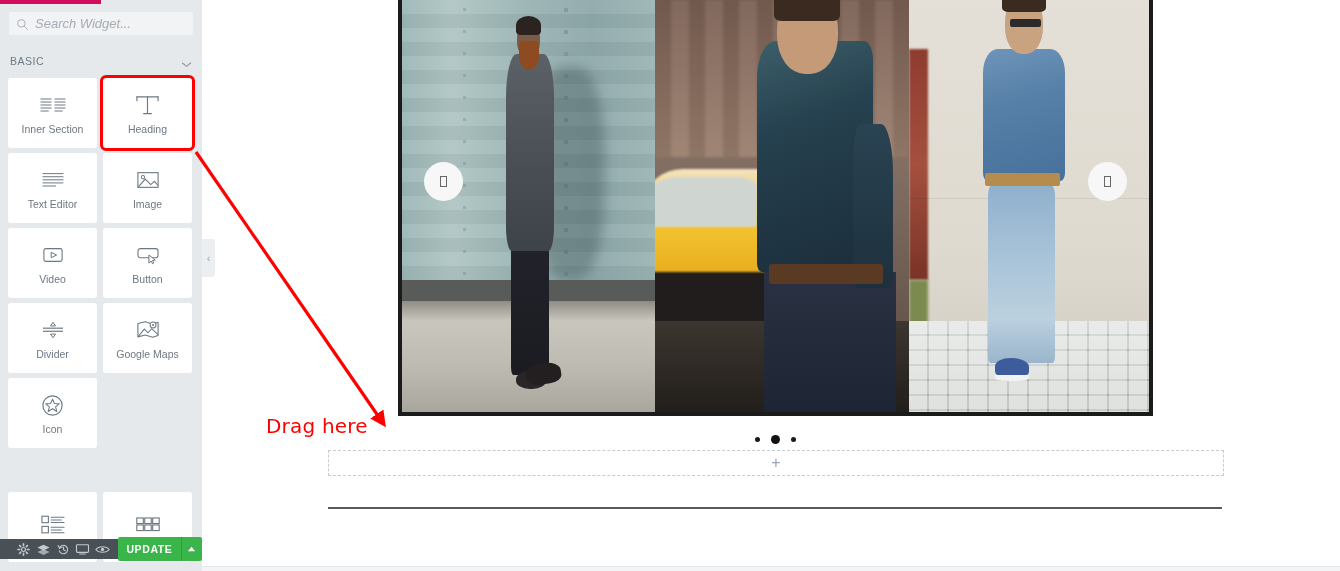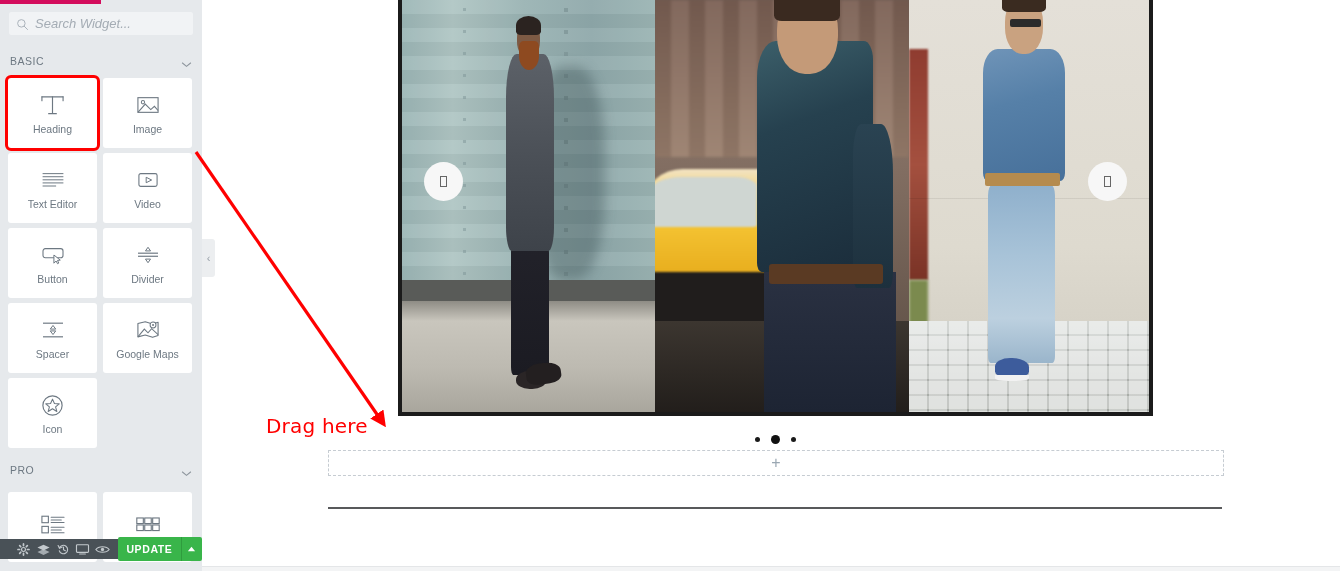--- a/index.html
+++ b/index.html
@@ -454,6 +454,25 @@
 
     <div class="wgrid" style="top:78px;">
 
+      <div class="wcard">
+        <span class="ico">
+          <svg viewBox="0 0 30 22" width="28" height="21">
+            <g stroke="#6d7882" stroke-width="1.1" stroke-linecap="round">
+              <line x1="2" y1="4" x2="13" y2="4"></line>
+                <line x1="2" y1="7.2" x2="13" y2="7.2"></line>
+              <line x1="2" y1="10.4" x2="13" y2="10.4"></line>
+                <line x1="2" y1="13.6" x2="13" y2="13.6"></line>
+              <line x1="2" y1="16.8" x2="10" y2="16.8"></line>
+              <line x1="17" y1="4" x2="28" y2="4"></line>
+                <line x1="17" y1="7.2" x2="28" y2="7.2"></line>
+              <line x1="17" y1="10.4" x2="28" y2="10.4"></line>
+                <line x1="17" y1="13.6" x2="28" y2="13.6"></line>
+              <line x1="17" y1="16.8" x2="25" y2="16.8"></line>
+            </g>
+          </svg>
+        </span>
+        <span class="lbl">Inner Section</span>
+      </div>
 
       <div class="wcard highlight">
         <span class="ico">

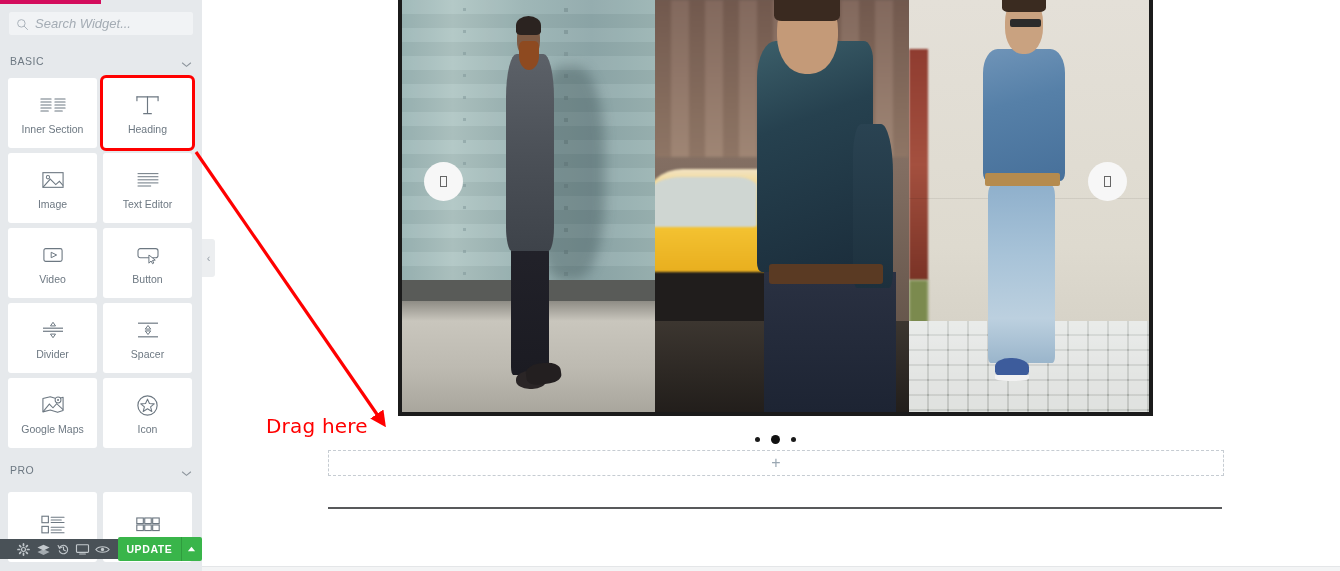--- a/index.html
+++ b/index.html
@@ -491,17 +491,6 @@
 
       <div class="wcard">
         <span class="ico">
-          <svg viewBox="0 0 28 24" width="26" height="22">
-            <rect x="3" y="4" width="22" height="16" fill="none" stroke="#6d7882" stroke-width="1.2"></rect>
-            <circle cx="8.5" cy="9" r="1.8" fill="none" stroke="#6d7882" stroke-width="1.1"></circle>
-            <polyline points="3,20 11,11 17,17 21,13.5 25,18" fill="none" stroke="#6d7882" stroke-width="1.2"></polyline>
-          </svg>
-        </span>
-        <span class="lbl">Image</span>
-      </div>
-
-      <div class="wcard">
-        <span class="ico">
           <svg viewBox="0 0 28 22" width="26" height="20">
             <g stroke="#6d7882" stroke-width="1.1" stroke-linecap="round">
               <line x1="3" y1="4" x2="25" y2="4"></line>
@@ -513,6 +502,17 @@
           </svg>
         </span>
         <span class="lbl">Text Editor</span>
+      </div>
+
+      <div class="wcard">
+        <span class="ico">
+          <svg viewBox="0 0 28 24" width="26" height="22">
+            <rect x="3" y="4" width="22" height="16" fill="none" stroke="#6d7882" stroke-width="1.2"></rect>
+            <circle cx="8.5" cy="9" r="1.8" fill="none" stroke="#6d7882" stroke-width="1.1"></circle>
+            <polyline points="3,20 11,11 17,17 21,13.5 25,18" fill="none" stroke="#6d7882" stroke-width="1.2"></polyline>
+          </svg>
+        </span>
+        <span class="lbl">Image</span>
       </div>
 
       <div class="wcard">

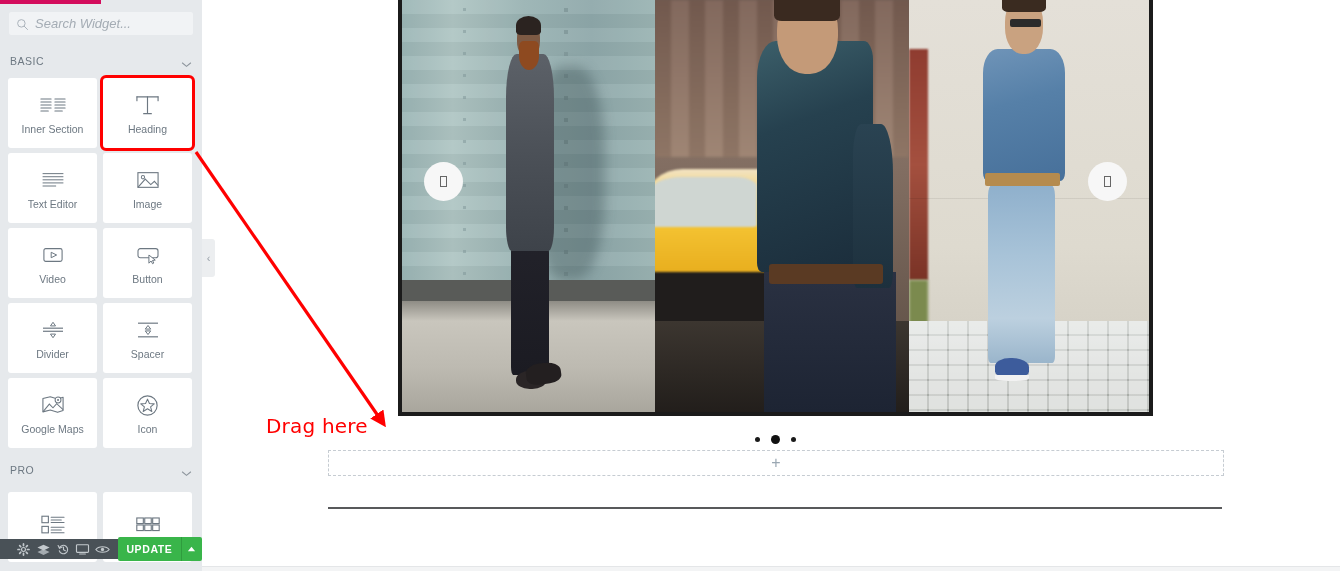--- a/index.html
+++ b/index.html
@@ -547,17 +547,6 @@
         <span class="lbl">Divider</span>
       </div>
 
-      <div class="wcard">
-        <span class="ico">
-          <svg viewBox="0 0 28 22" width="26" height="20">
-            <line x1="3" y1="3.5" x2="25" y2="3.5" stroke="#6d7882" stroke-width="1.3"></line>
-            <line x1="3" y1="18.5" x2="25" y2="18.5" stroke="#6d7882" stroke-width="1.3"></line>
-            <polygon points="14,6 17,10 11,10" fill="none" stroke="#6d7882" stroke-width="1.1"></polygon>
-            <polygon points="14,16 17,12 11,12" fill="none" stroke="#6d7882" stroke-width="1.1"></polygon>
-          </svg>
-        </span>
-        <span class="lbl">Spacer</span>
-      </div>
 
       <div class="wcard">
         <span class="ico">

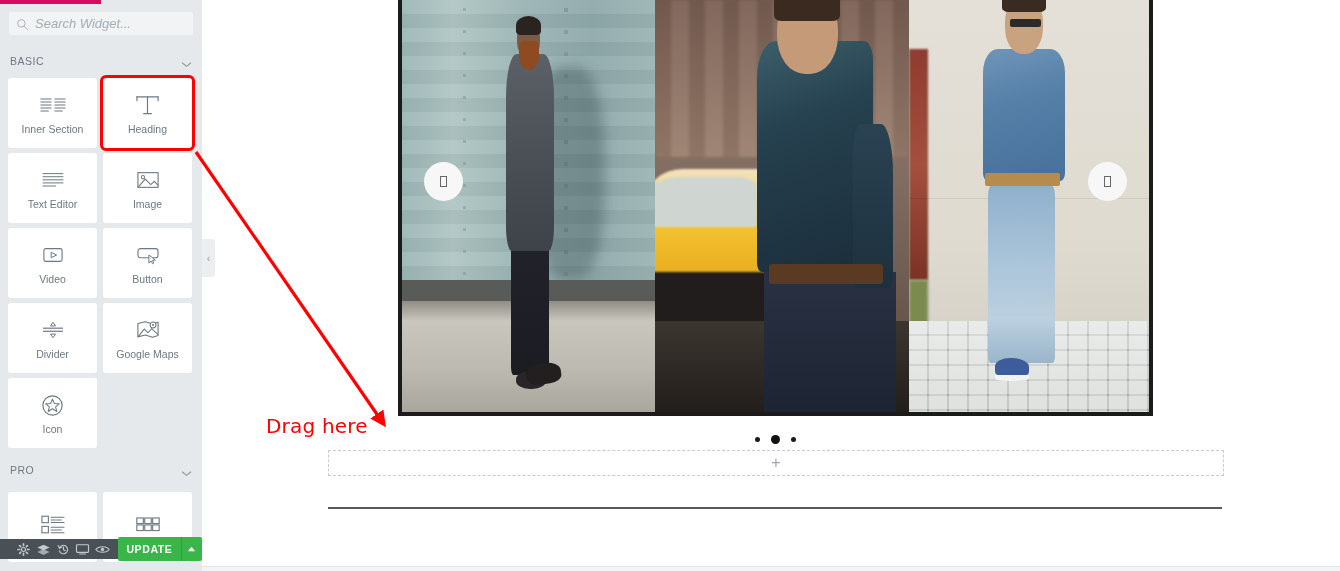--- a/index.html
+++ b/index.html
@@ -571,14 +571,6 @@
       </div>
     </div>
 
-    <div class="cat-header" style="top:461px;">
-      <span>PRO</span>
-      <span class="chev">
-        <svg viewBox="0 0 12 8" width="11" height="7">
-          <polyline points="1,2 6,6.2 11,2" fill="none" stroke="#8d959d" stroke-width="1.2"></polyline>
-        </svg>
-      </span>
-    </div>
 
     <div class="wgrid" style="top:492px;">
       <div class="wcard">

